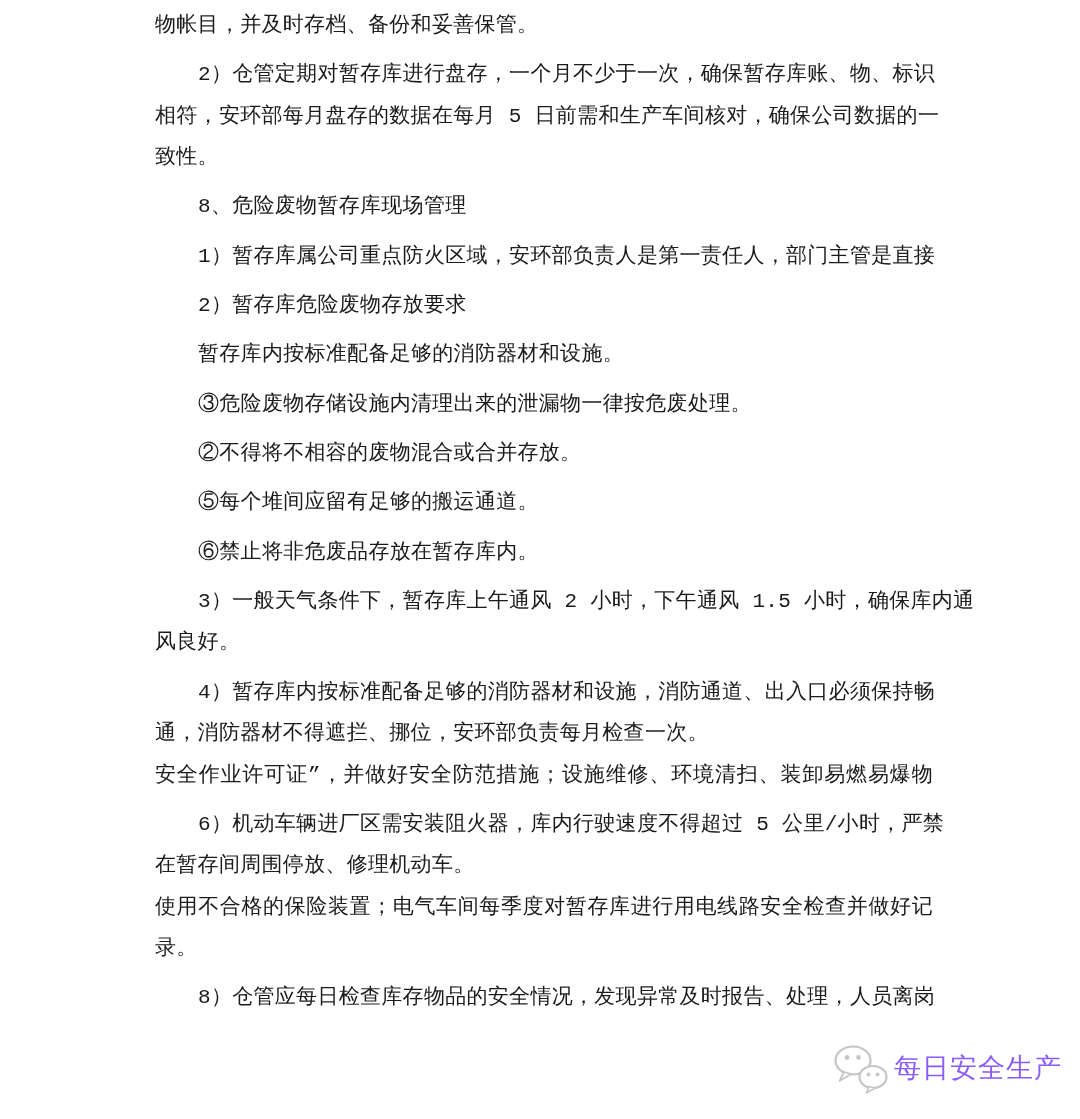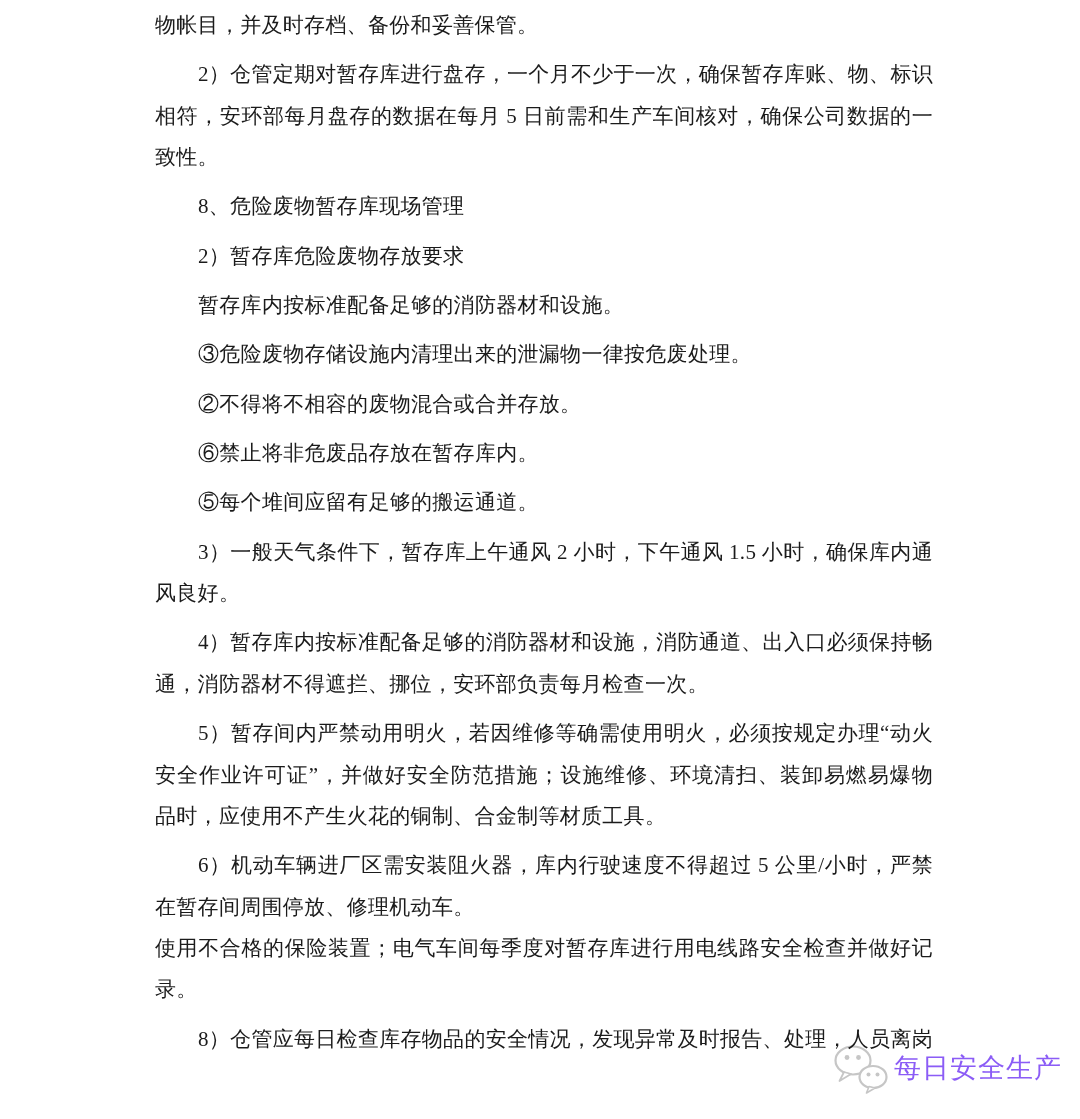--- a/index.html
+++ b/index.html
@@ -34,6 +34,7 @@
     white-space: nowrap;
     text-align: left;
     letter-spacing: 0.3px;
+    font-family: Liberation Mono, monospace;
   }
   .line.indent {
     padding-left: 43px;

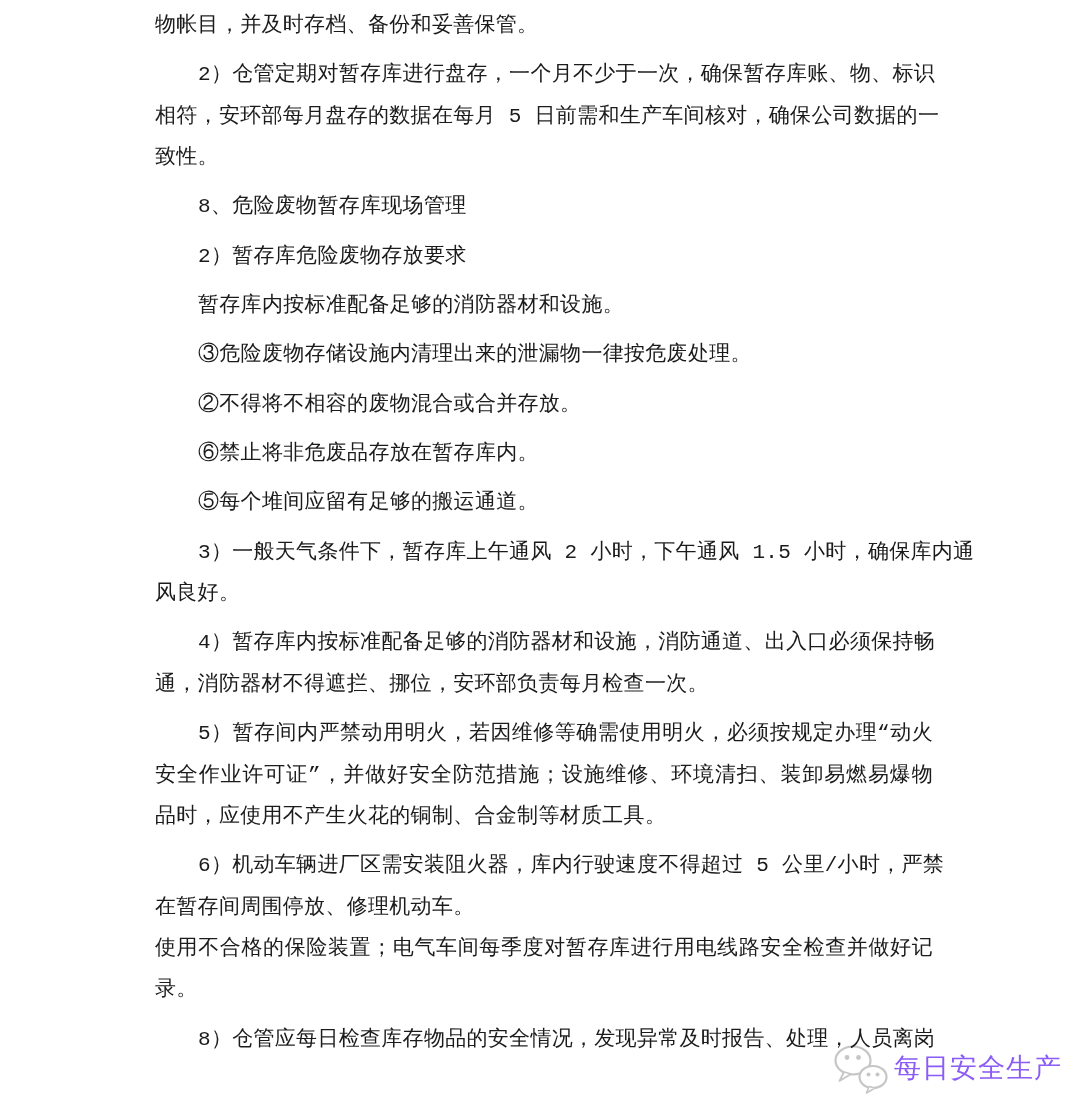--- a/index.html
+++ b/index.html
@@ -97,6 +97,7 @@
       <div class="line j">相符，安环部每月盘存的数据在每月 5 日前需和生产车间核对，确保公司数据的一</div>
       <div class="line">致性。</div>
       <div class="line indent">8、危险废物暂存库现场管理</div>
+      <div class="line indent j">1）暂存库属公司重点防火区域，安环部负责人是第一责任人，部门主管是直接</div>
       <div class="line indent">2）暂存库危险废物存放要求</div>
       <div class="line indent">暂存库内按标准配备足够的消防器材和设施。</div>
       <div class="line indent">③危险废物存储设施内清理出来的泄漏物一律按危废处理。</div>

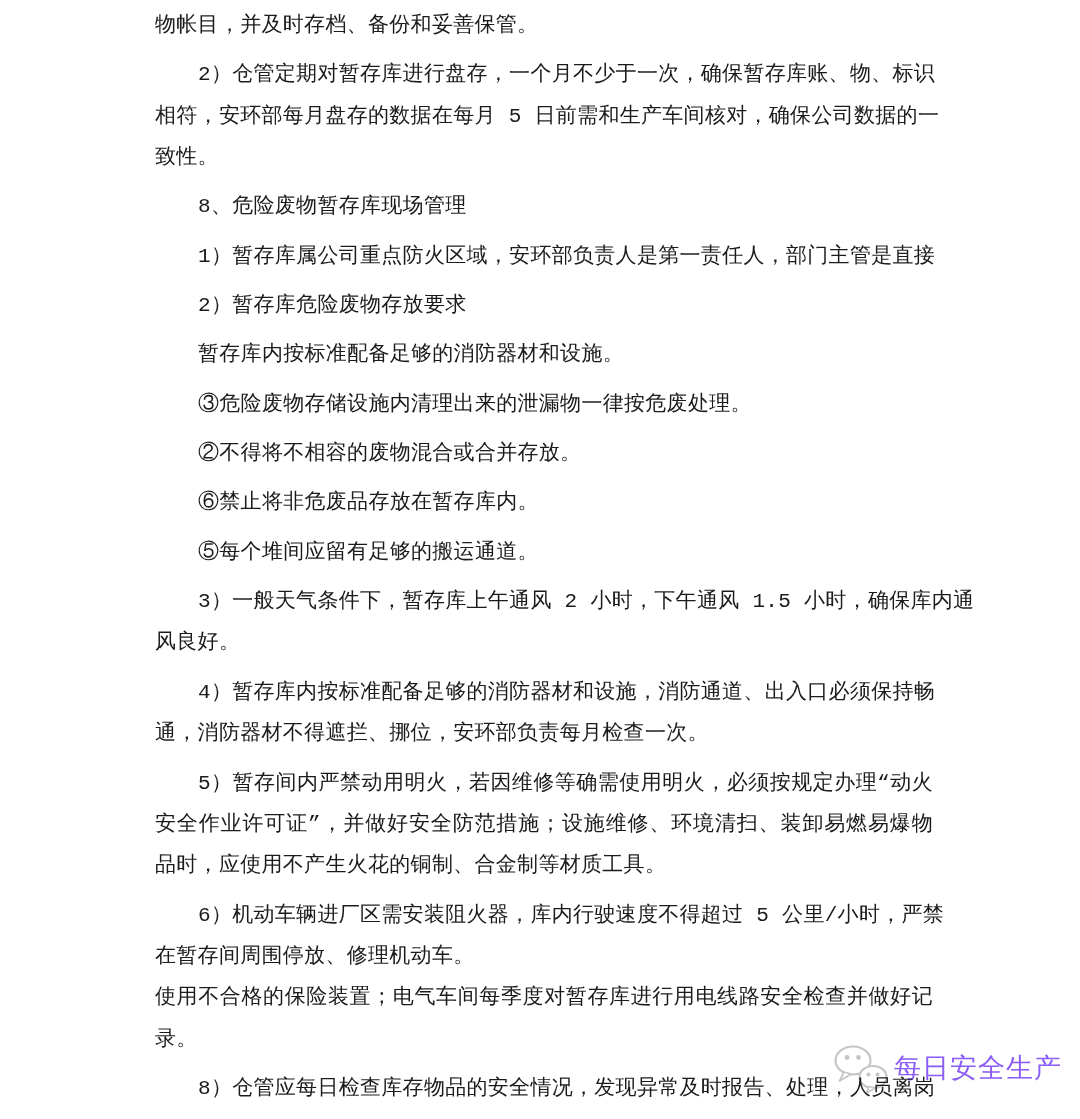--- a/index.html
+++ b/index.html
@@ -102,8 +102,8 @@
       <div class="line indent">暂存库内按标准配备足够的消防器材和设施。</div>
       <div class="line indent">③危险废物存储设施内清理出来的泄漏物一律按危废处理。</div>
       <div class="line indent">②不得将不相容的废物混合或合并存放。</div>
+      <div class="line indent">⑤每个堆间应留有足够的搬运通道。</div>
       <div class="line indent">⑥禁止将非危废品存放在暂存库内。</div>
-      <div class="line indent">⑤每个堆间应留有足够的搬运通道。</div>
       <div class="line indent j">3）一般天气条件下，暂存库上午通风 2 小时，下午通风 1.5 小时，确保库内通</div>
       <div class="line">风良好。</div>
       <div class="line indent j">4）暂存库内按标准配备足够的消防器材和设施，消防通道、出入口必须保持畅</div>

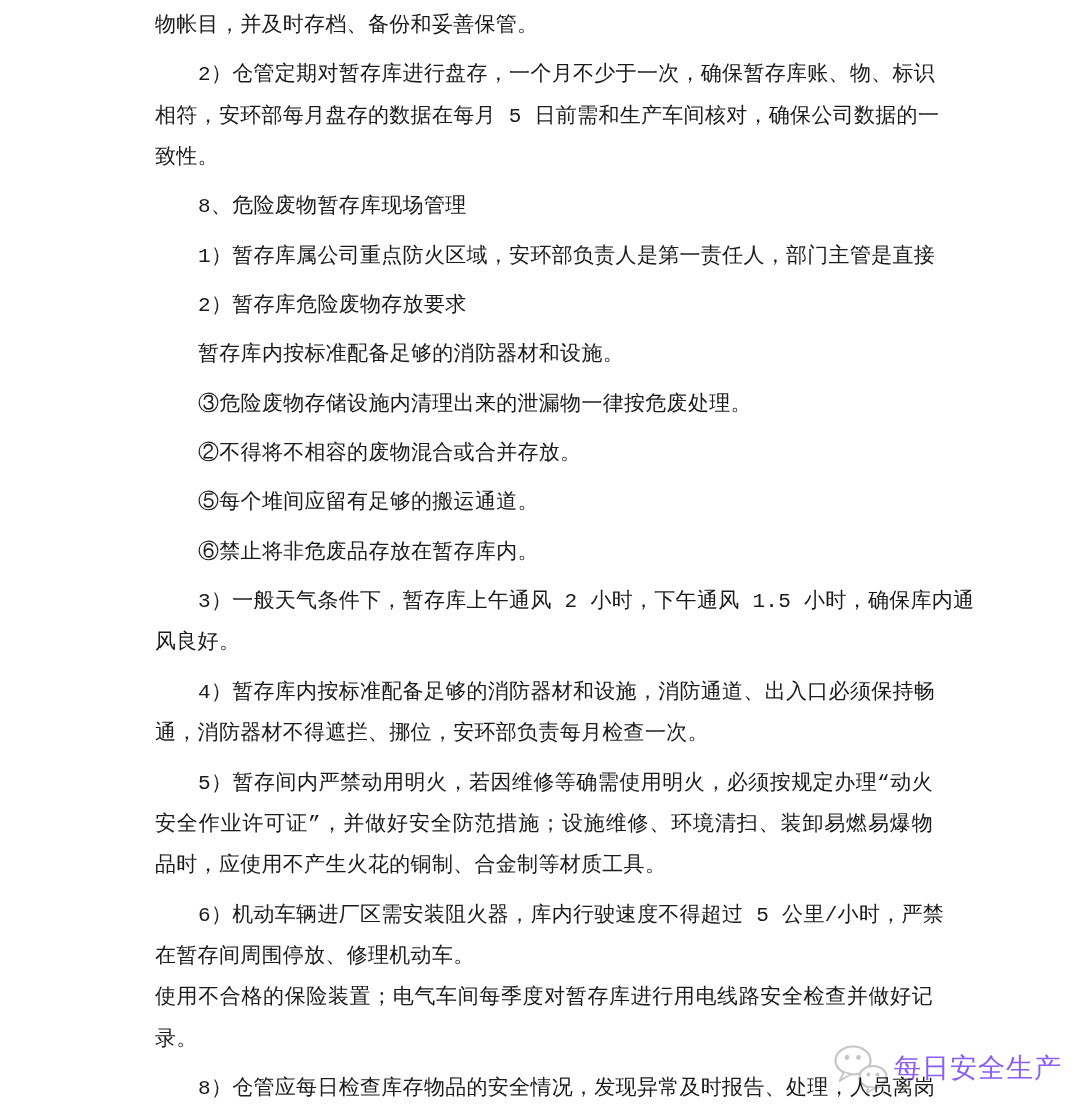--- a/index.html
+++ b/index.html
@@ -108,7 +108,6 @@
       <div class="line">风良好。</div>
       <div class="line indent j">4）暂存库内按标准配备足够的消防器材和设施，消防通道、出入口必须保持畅</div>
       <div class="line">通，消防器材不得遮拦、挪位，安环部负责每月检查一次。</div>
-      <div class="line indent j">5）暂存间内严禁动用明火，若因维修等确需使用明火，必须按规定办理“动火</div>
       <div class="line j">安全作业许可证”，并做好安全防范措施；设施维修、环境清扫、装卸易燃易爆物</div>
       <div class="line">品时，应使用不产生火花的铜制、合金制等材质工具。</div>
       <div class="line indent j">6）机动车辆进厂区需安装阻火器，库内行驶速度不得超过 5 公里/小时，严禁</div>

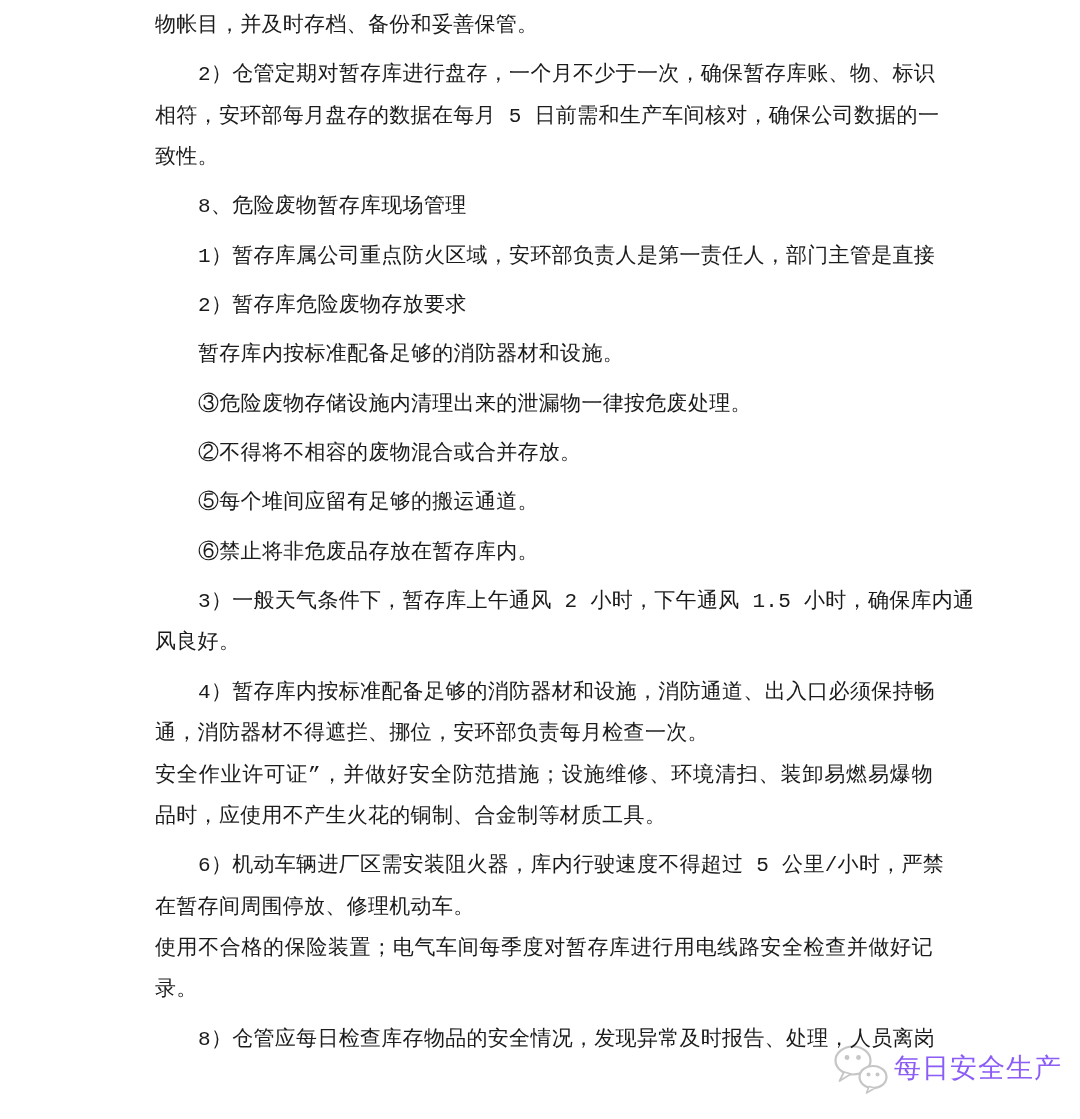--- a/index.html
+++ b/index.html
@@ -109,7 +109,6 @@
       <div class="line indent j">4）暂存库内按标准配备足够的消防器材和设施，消防通道、出入口必须保持畅</div>
       <div class="line">通，消防器材不得遮拦、挪位，安环部负责每月检查一次。</div>
       <div class="line j">安全作业许可证”，并做好安全防范措施；设施维修、环境清扫、装卸易燃易爆物</div>
-      <div class="line">品时，应使用不产生火花的铜制、合金制等材质工具。</div>
       <div class="line indent j">6）机动车辆进厂区需安装阻火器，库内行驶速度不得超过 5 公里/小时，严禁</div>
       <div class="line">在暂存间周围停放、修理机动车。</div>
       <div class="line j">使用不合格的保险装置；电气车间每季度对暂存库进行用电线路安全检查并做好记</div>

